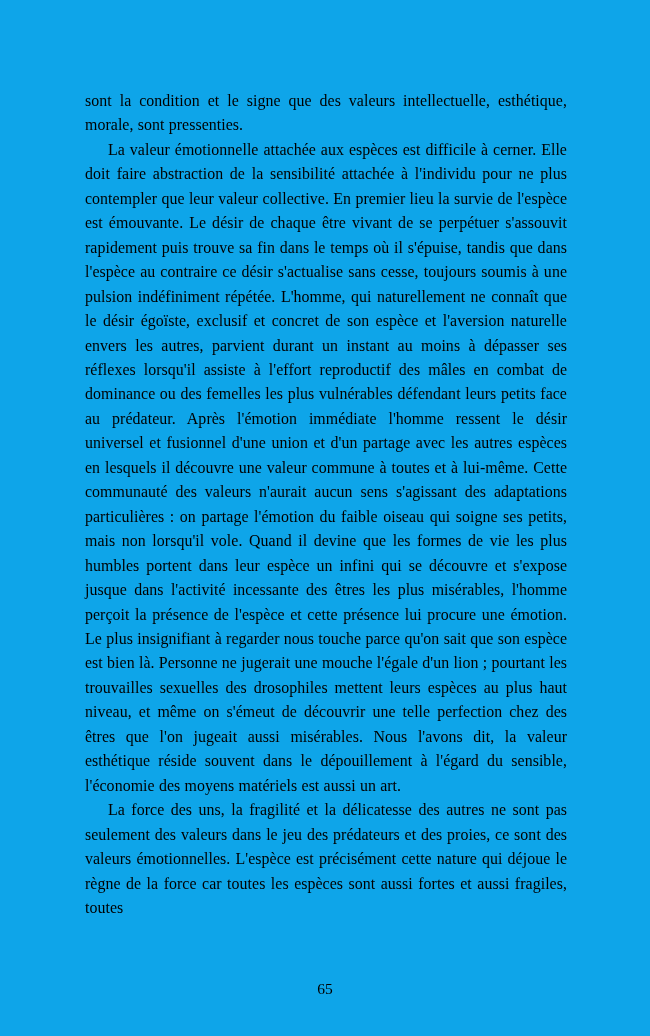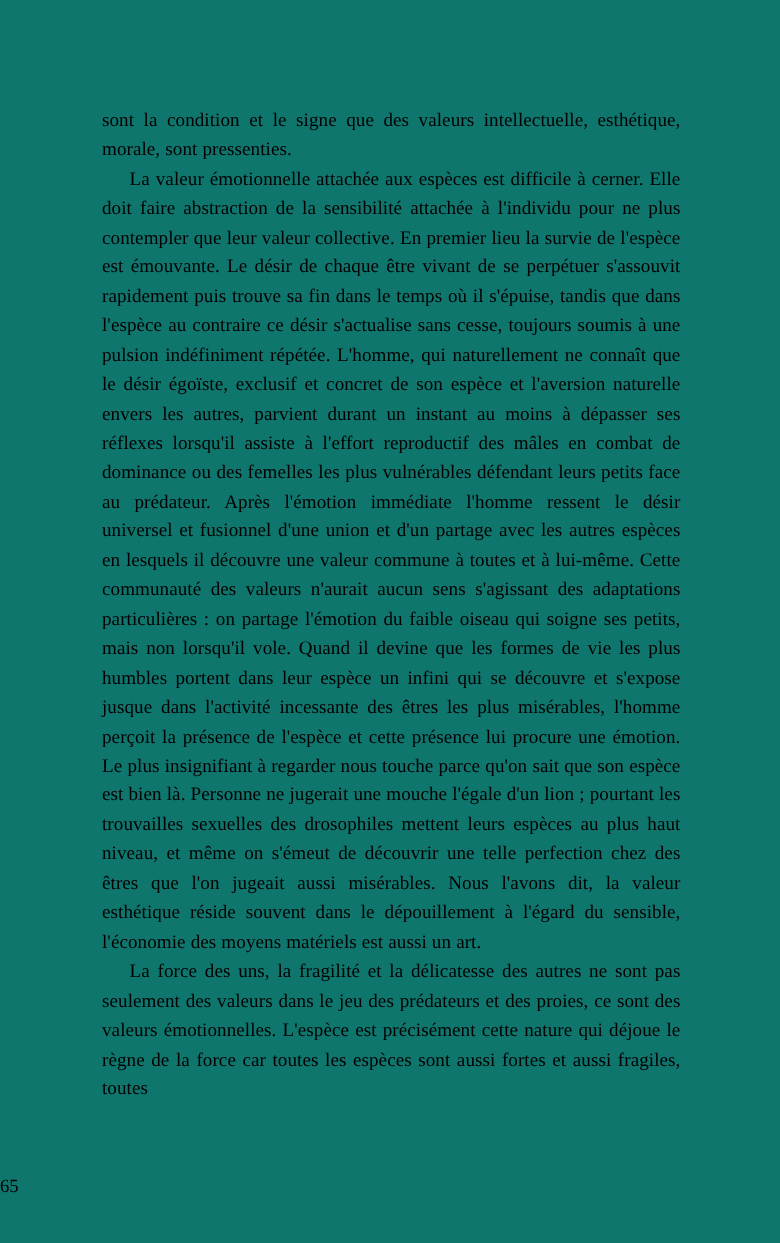--- a/index.html
+++ b/index.html
@@ -21,7 +21,7 @@
     top: 0;
     width: 650px;
     height: 1036px;
-    background: #0f766e;
+    background: #0ea5e9;
   }
   .text-block {
     position: absolute;

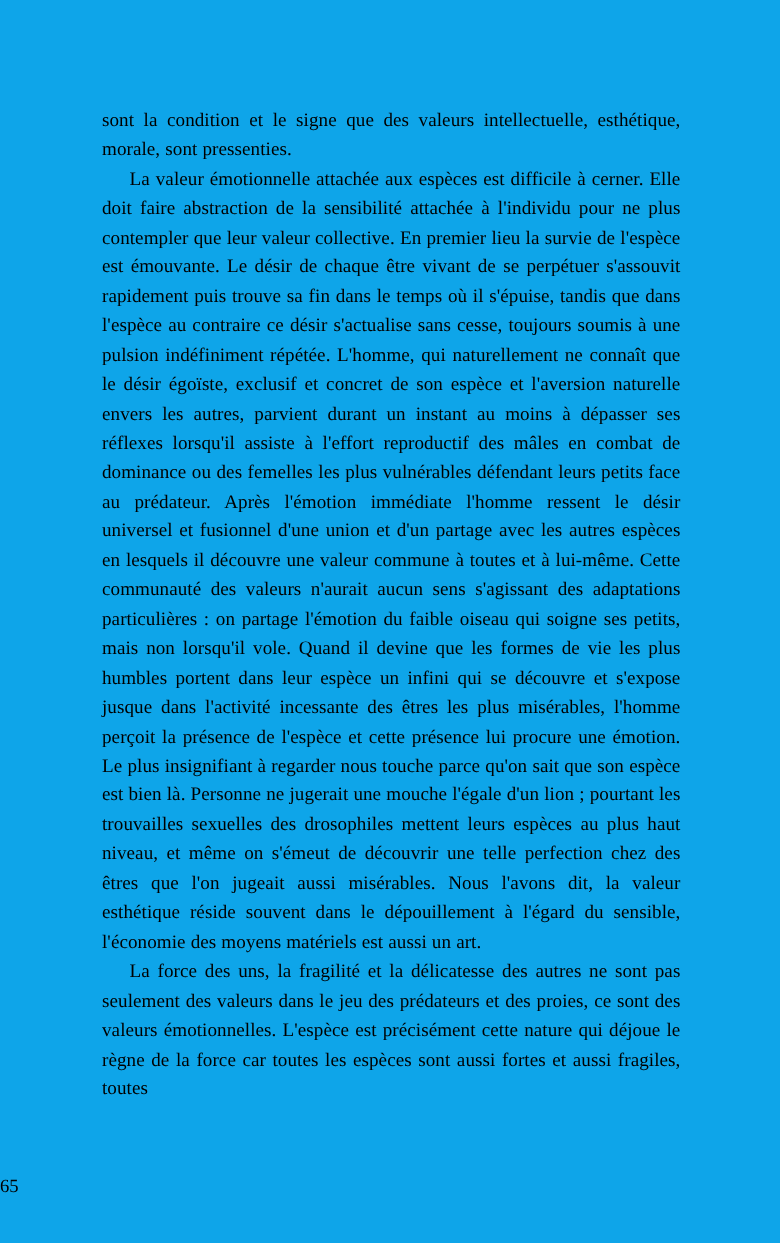--- a/index.html
+++ b/index.html
@@ -51,6 +51,7 @@
     left: 0;
     top: 979px;
     width: 650px;
+    text-align: center;
     font-size: 15.5px;
     line-height: 20px;
     font-family: "Liberation Serif", "DejaVu Serif", serif;

